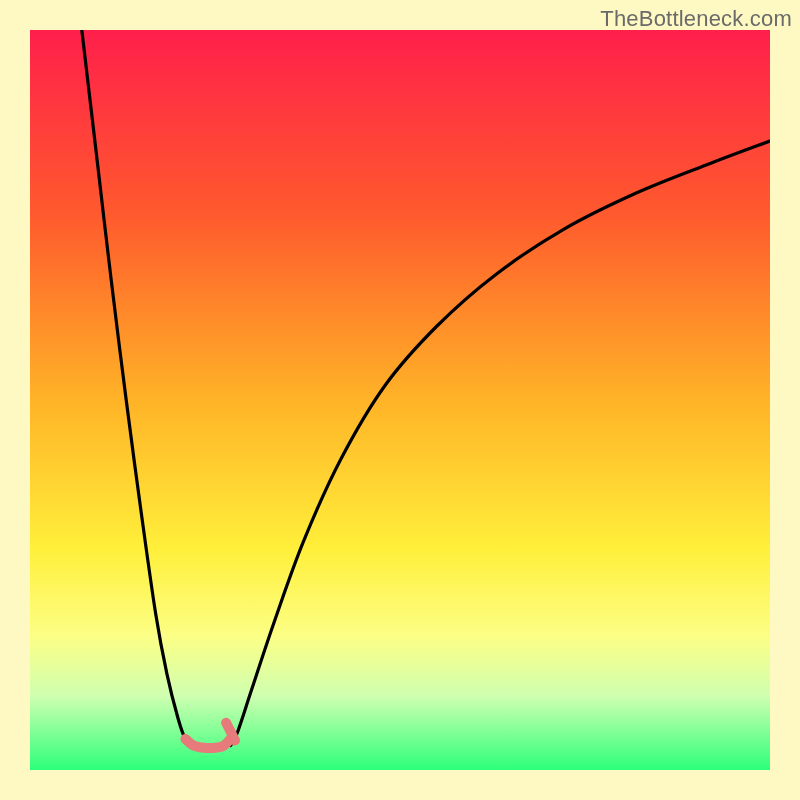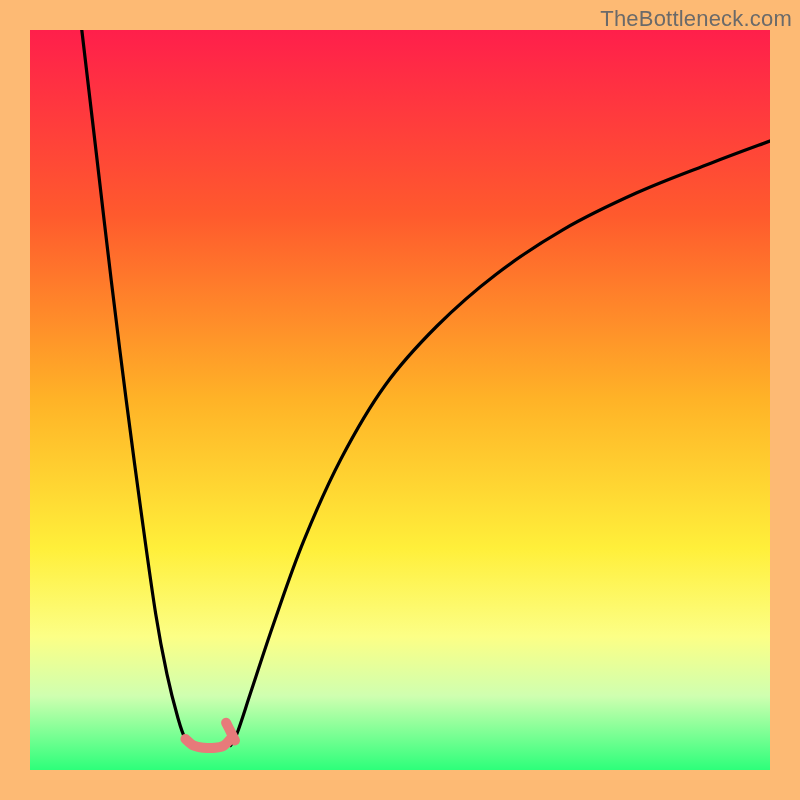--- a/index.html
+++ b/index.html
@@ -12,7 +12,7 @@
     width: 800px;
     height: 800px;
     position: relative;
-    background: #fdba74;
+    background: #fef9c3;
     overflow: hidden;
   }
   .plot-area {

